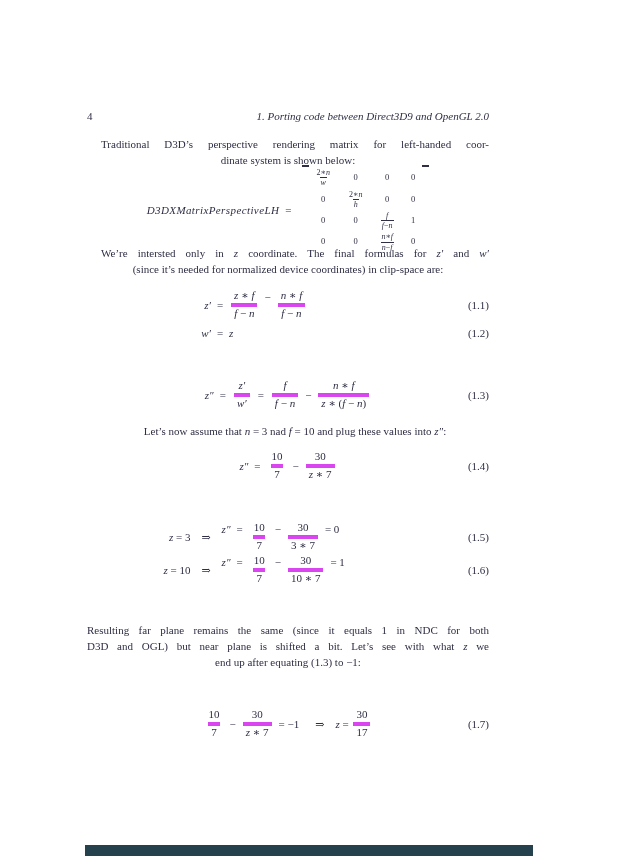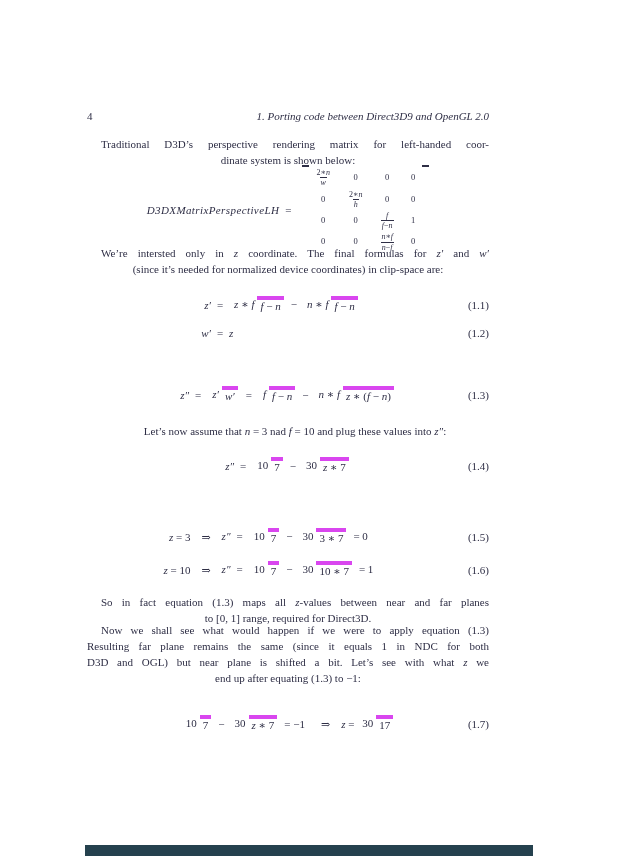--- a/index.html
+++ b/index.html
@@ -23,7 +23,7 @@
   .eqline .tag{position:absolute;right:0;top:50%;transform:translateY(-50%);}
   .mrow{display:inline-flex;align-items:center;}
   .mrow span{white-space:pre;}
-  .frac{display:inline-flex;flex-direction:row;align-items:center;margin:0 2px;}
+  .frac{display:inline-flex;flex-direction:column;align-items:center;margin:0 2px;}
   .frac .num,.frac .den{display:block;line-height:1.25;padding:0 3px;text-align:center;}
   .frac .den{border-top:4px solid #d946ef;}
   .rel{margin:0 6px;}

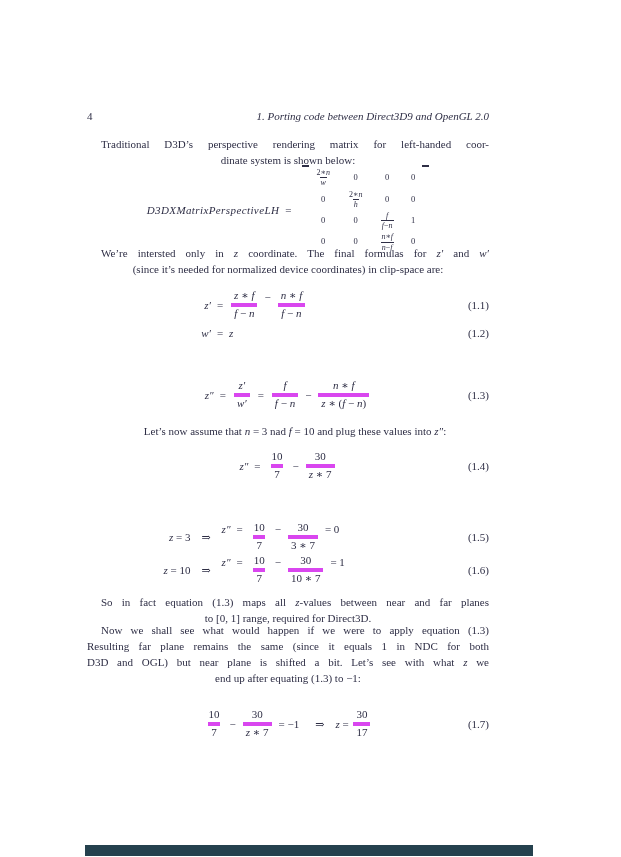--- a/index.html
+++ b/index.html
@@ -204,10 +204,6 @@
     </div>
   </div>
 
-  <div class="blk" style="top:594px;">
-    <div class="jl ind"><span>So in fact equation (1.3) maps all </span><span class="mi">z</span><span>-values between near and far planes</span></div>
-    <div class="ll"><span>to [0, 1] range, required for Direct3D.</span></div>
-  </div>
 
   <div class="blk" style="top:622px;">
     <div class="jl ind"><span>Now we shall see what would happen if we were to apply equation (1.3)</span></div>

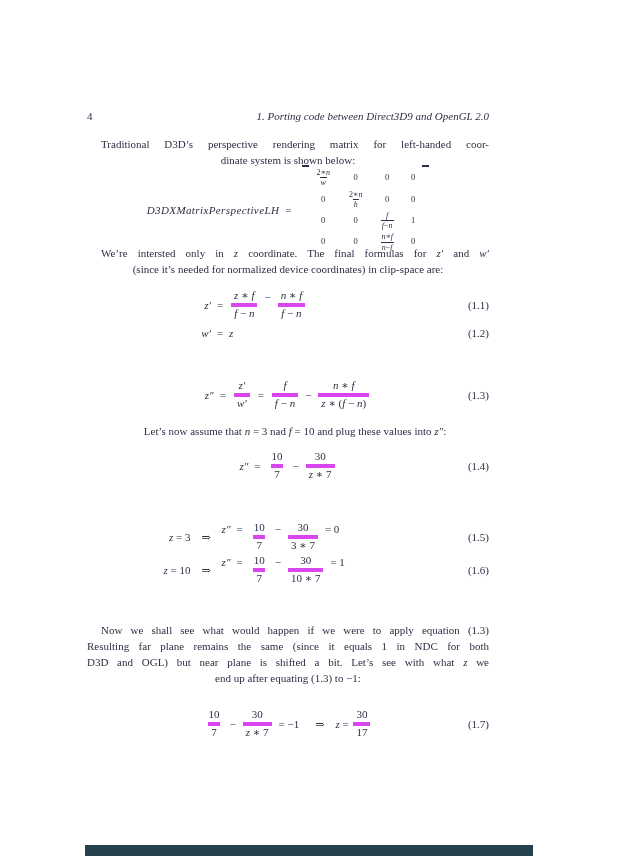--- a/index.html
+++ b/index.html
@@ -206,7 +206,6 @@
 
 
   <div class="blk" style="top:622px;">
-    <div class="jl ind"><span>Now we shall see what would happen if we were to apply equation (1.3)</span></div>
     <div class="jl"><span>Resulting far plane remains the same (since it equals 1 in NDC for both</span></div>
     <div class="jl"><span>D3D and OGL) but near plane is shifted a bit. Let’s see with what </span><span class="mi">z</span><span> we</span></div>
     <div class="ll"><span>end up after equating (1.3) to −1:</span></div>

